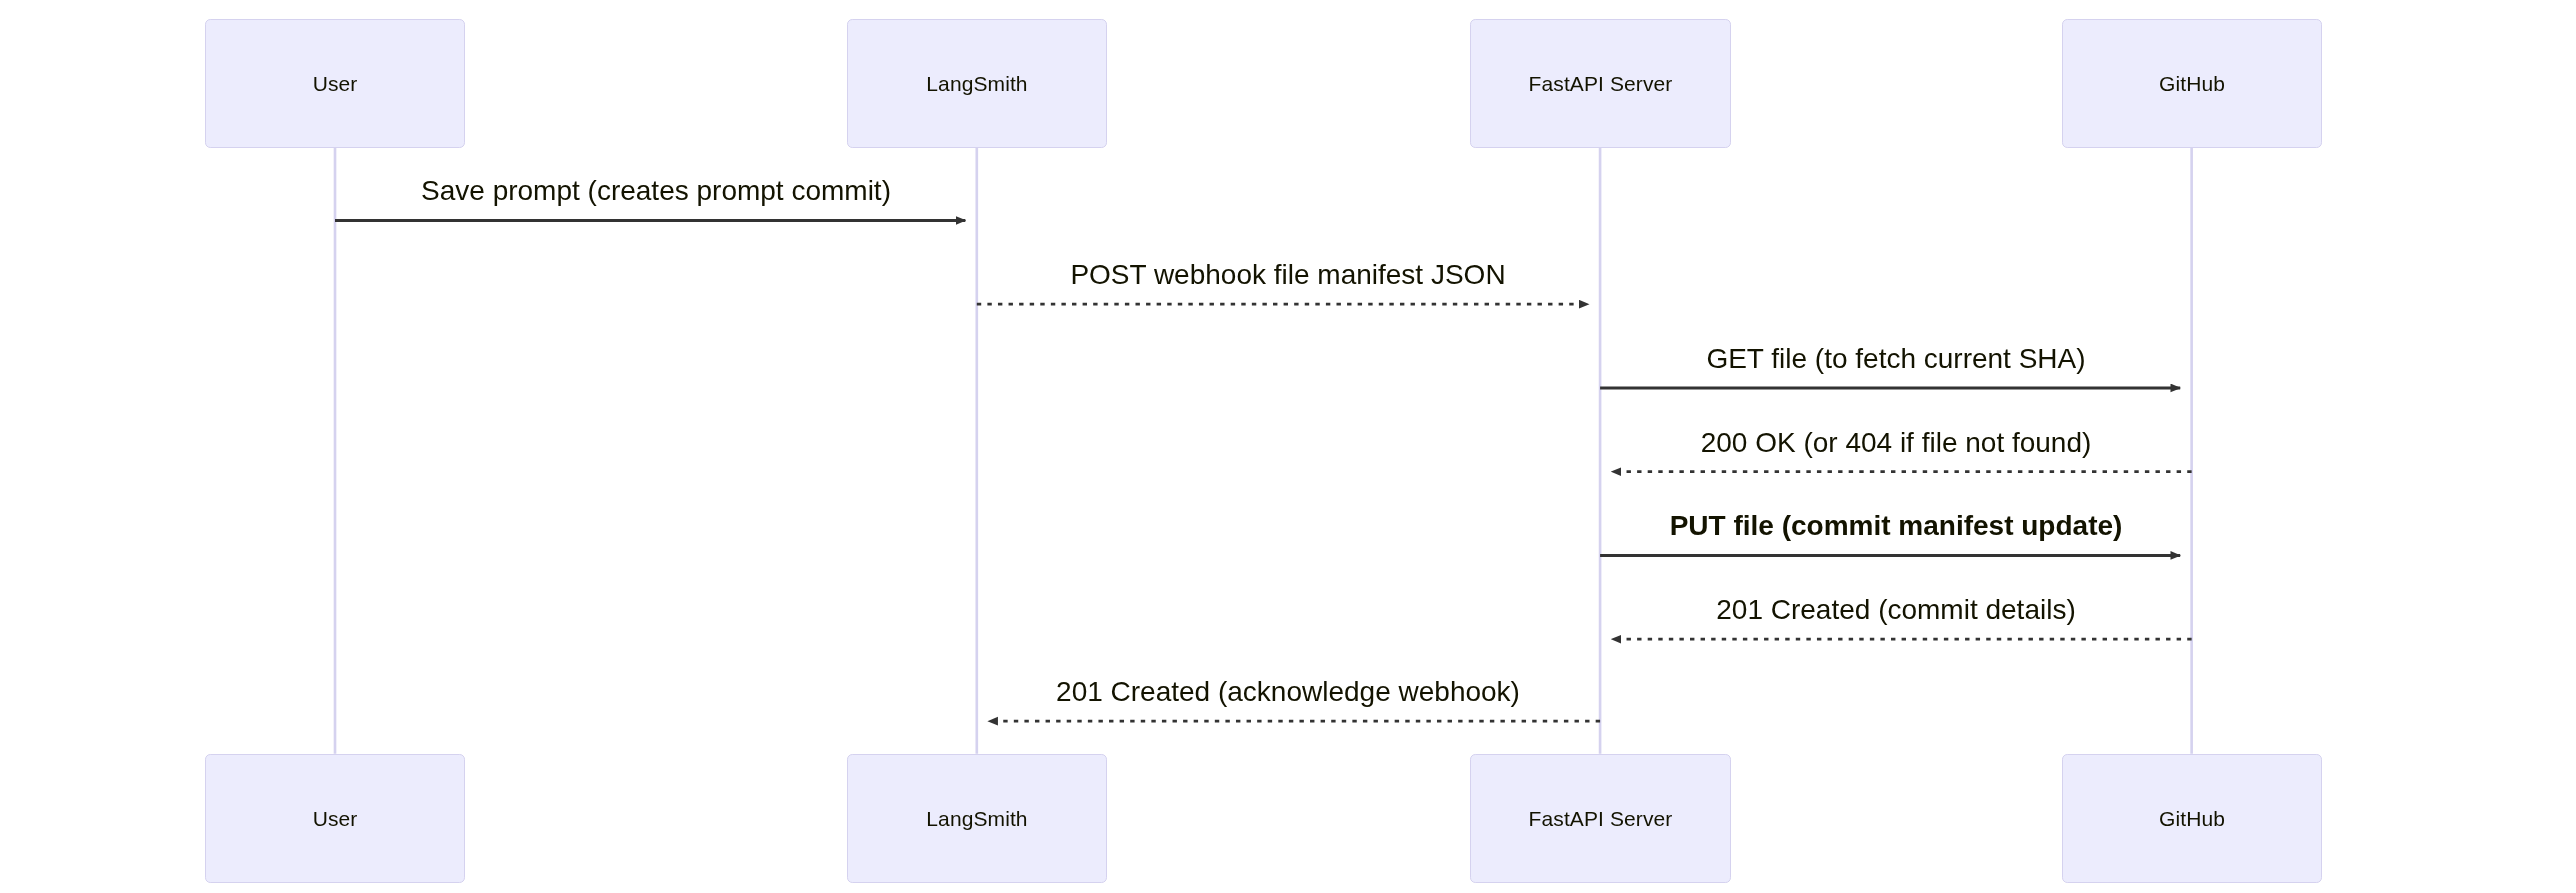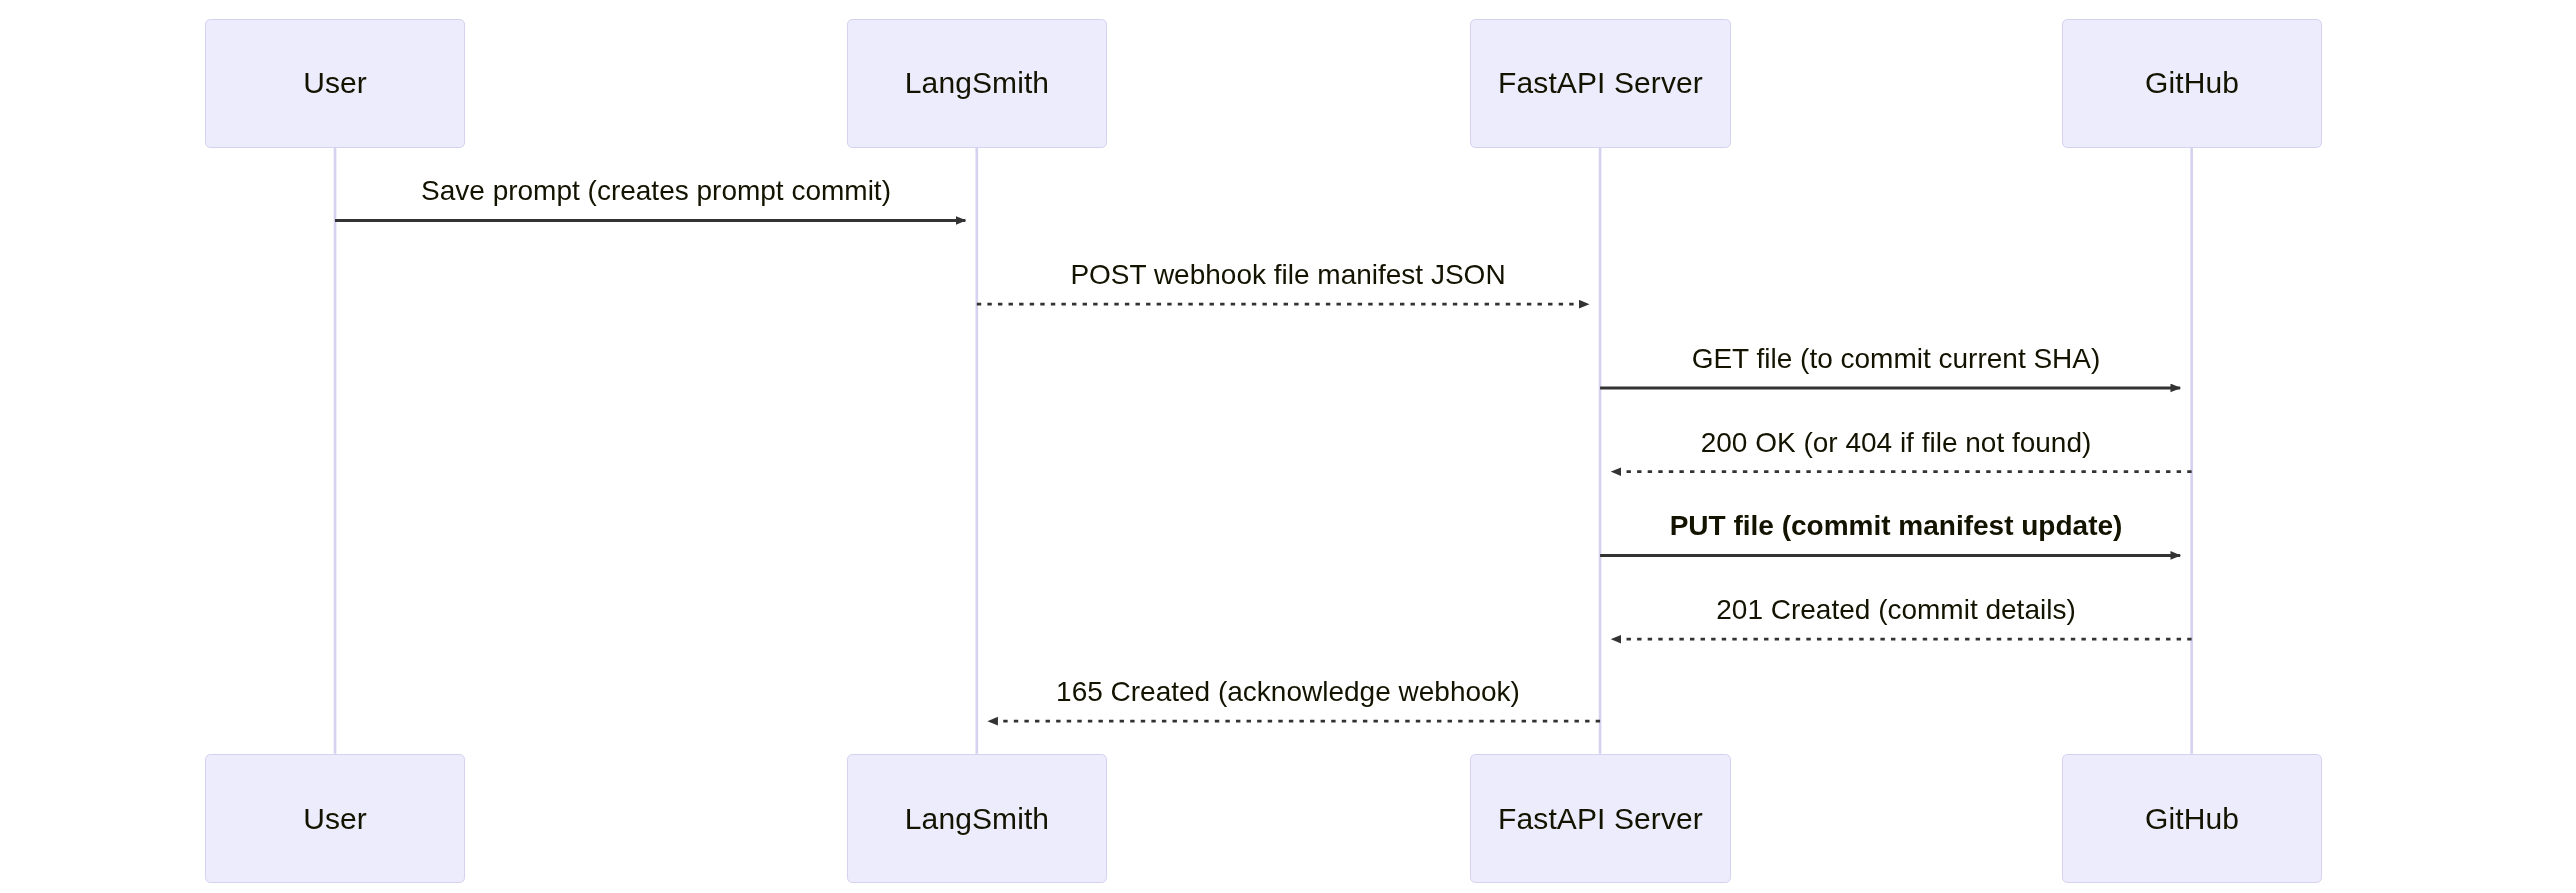--- a/index.html
+++ b/index.html
@@ -36,7 +36,7 @@
   }
   .actor-label {
     font-family: "Liberation Sans", sans-serif;
-    font-size: 30px;
+    font-size: 21px;
     color: #131300;
     line-height: 1;
     white-space: nowrap;

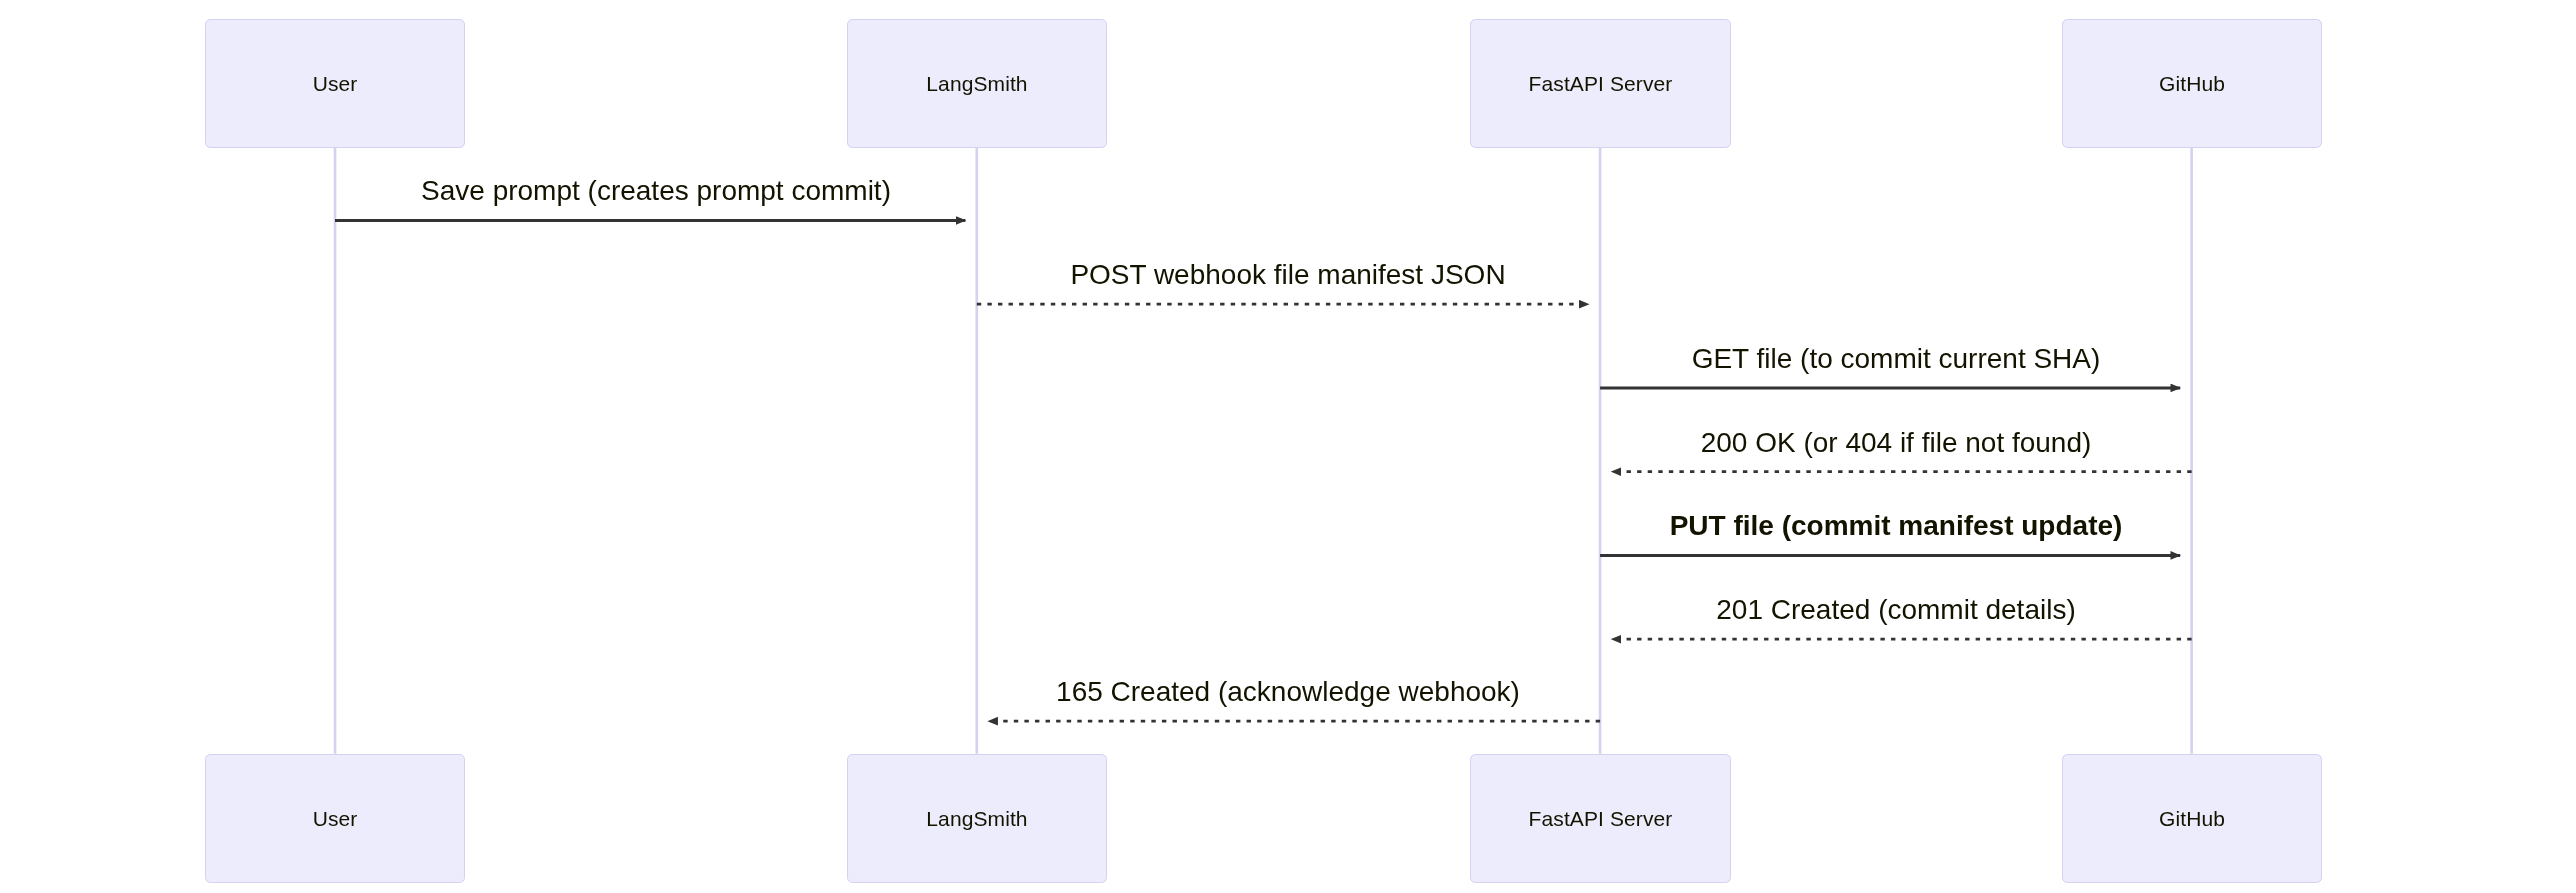--- a/index.html
+++ b/index.html
@@ -114,7 +114,7 @@
   <div id="message-labels">
       <div class="msg-label" style="left: 656px; top: 205px; color: rgb(19, 19, 0);">Save prompt (creates prompt commit)</div>
       <div class="msg-label" style="left: 1288px; top: 289px; color: rgb(19, 19, 0);">POST webhook file manifest JSON</div>
-      <div class="msg-label" style="left: 1896px; top: 373px; color: rgb(19, 19, 0);">GET file (to commit current SHA)</div>
+      <div class="msg-label" style="left: 1896px; top: 373px; color: rgb(19, 19, 0);">GET file (to fetch current SHA)</div>
       <div class="msg-label" style="left: 1896px; top: 457px; color: rgb(19, 19, 0);">200 OK (or 404 if file not found)</div>
       <div class="msg-label" style="left: 1896px; top: 540px; color: rgb(19, 19, 0); font-weight: bold;">PUT file (commit manifest update)</div>
       <div class="msg-label" style="left: 1896px; top: 624px; color: rgb(19, 19, 0);">201 Created (commit details)</div>

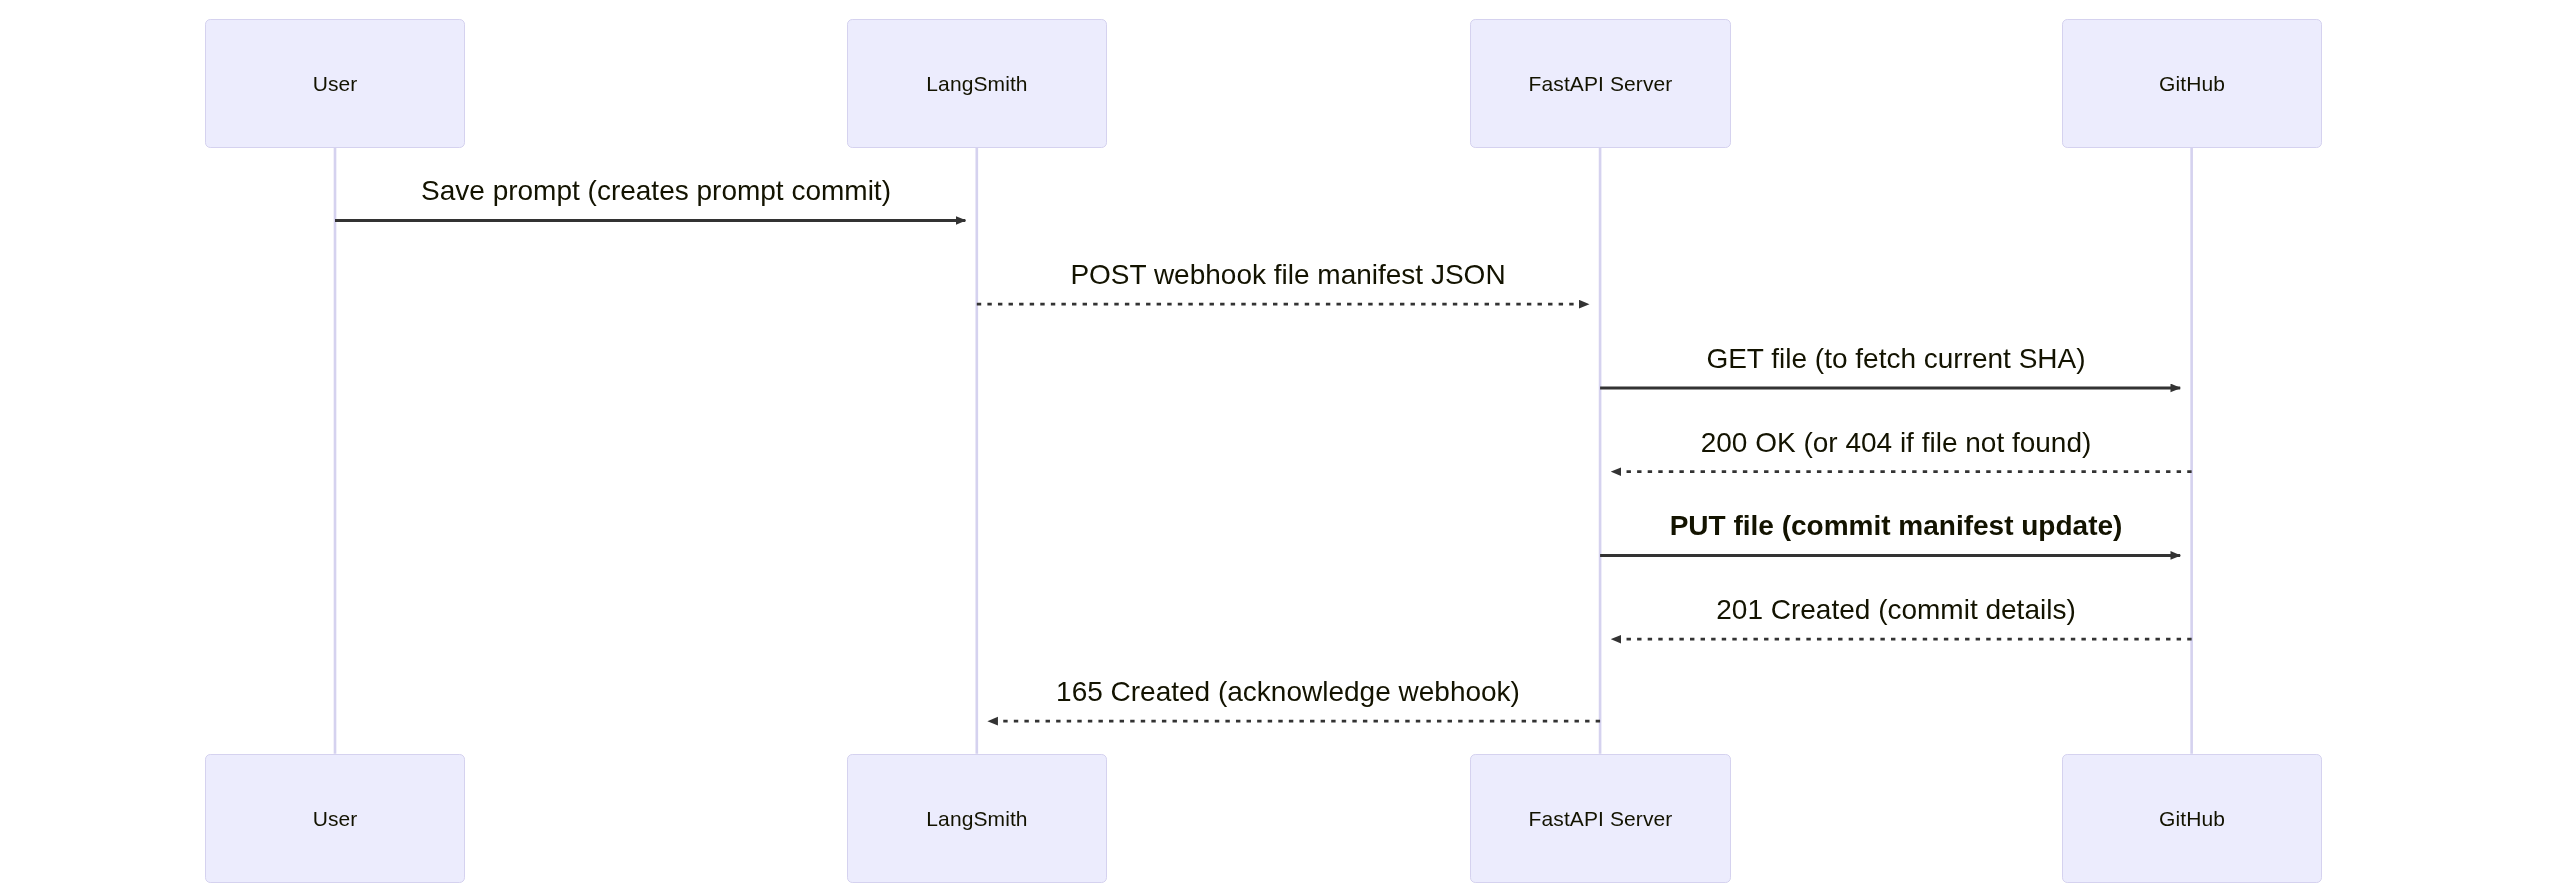--- a/index.html
+++ b/index.html
@@ -118,7 +118,7 @@
       <div class="msg-label" style="left: 1896px; top: 457px; color: rgb(19, 19, 0);">200 OK (or 404 if file not found)</div>
       <div class="msg-label" style="left: 1896px; top: 540px; color: rgb(19, 19, 0); font-weight: bold;">PUT file (commit manifest update)</div>
       <div class="msg-label" style="left: 1896px; top: 624px; color: rgb(19, 19, 0);">201 Created (commit details)</div>
-      <div class="msg-label" style="left: 1288px; top: 706px; color: rgb(19, 19, 0);">165 Created (acknowledge webhook)</div>
+      <div class="msg-label" style="left: 1288px; top: 706px; color: rgb(19, 19, 0);">201 Created (acknowledge webhook)</div>
     </div>
 
 </div>

